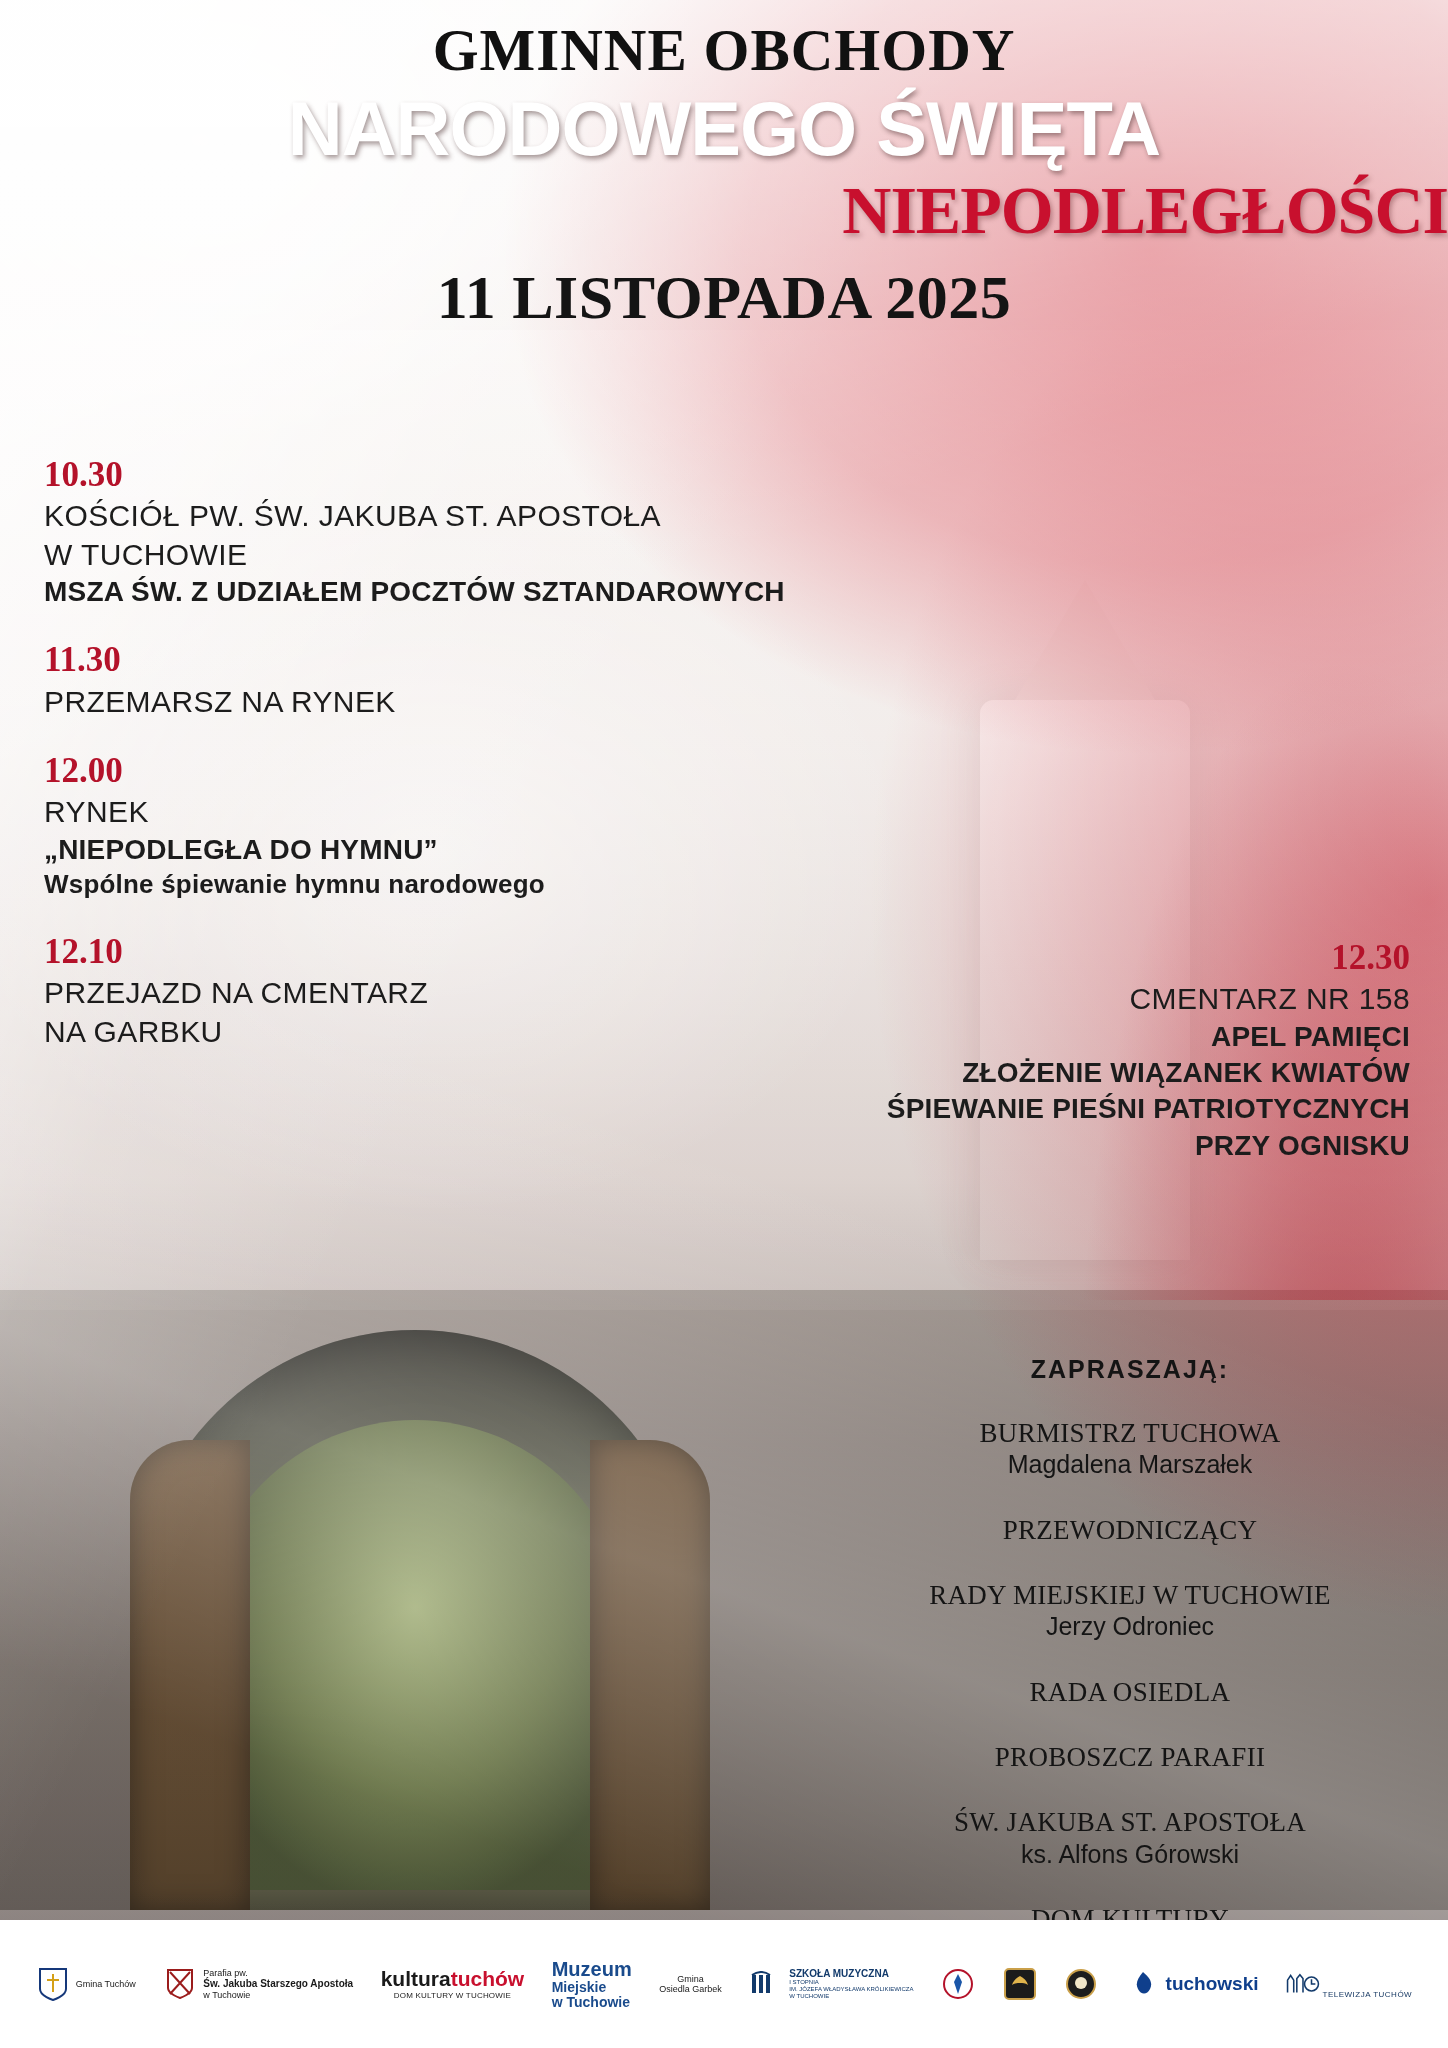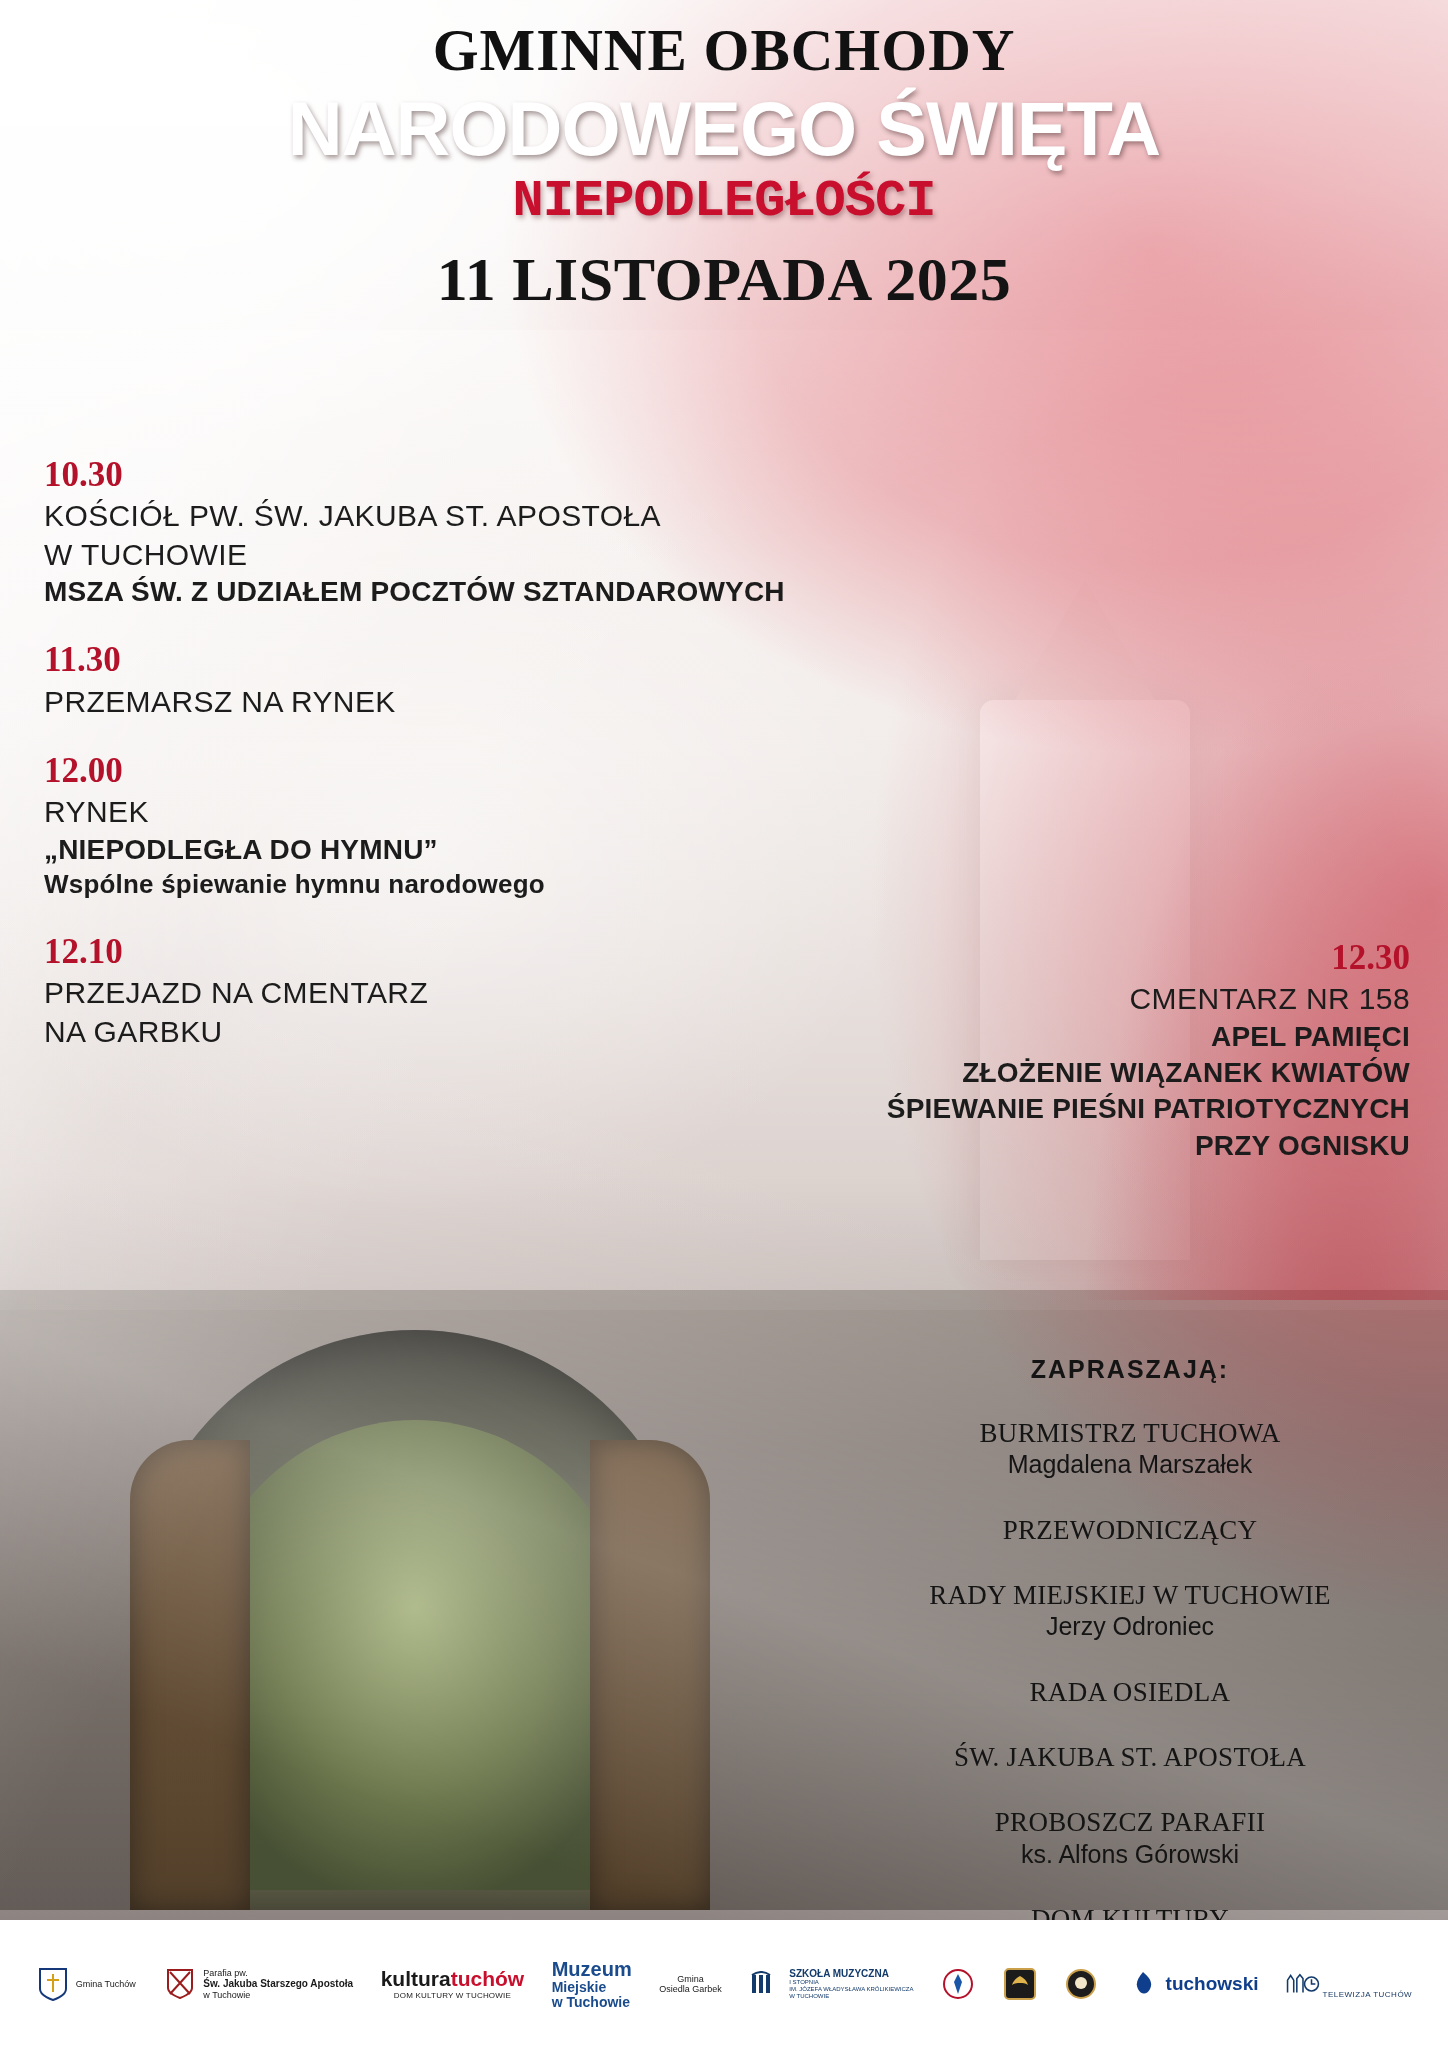--- a/index.html
+++ b/index.html
@@ -157,14 +157,15 @@
     margin-top: 4px;
   }
   .t3 {
-    font-family: Liberation Mono, monospace;
-    font-weight: bold;
-    font-size: 52px;
+    font-family: Liberation Serif, serif;
+    font-weight: bold;
+    font-size: 68px;
     letter-spacing: -1px;
     color: #c8102e;
     text-shadow: 2px 3px 5px rgba(80,20,25,0.35);
     line-height: 1.1;
     margin-top: 2px;
+    text-align: right;
   }
   .t4 {
     font-family: "Liberation Serif", serif;

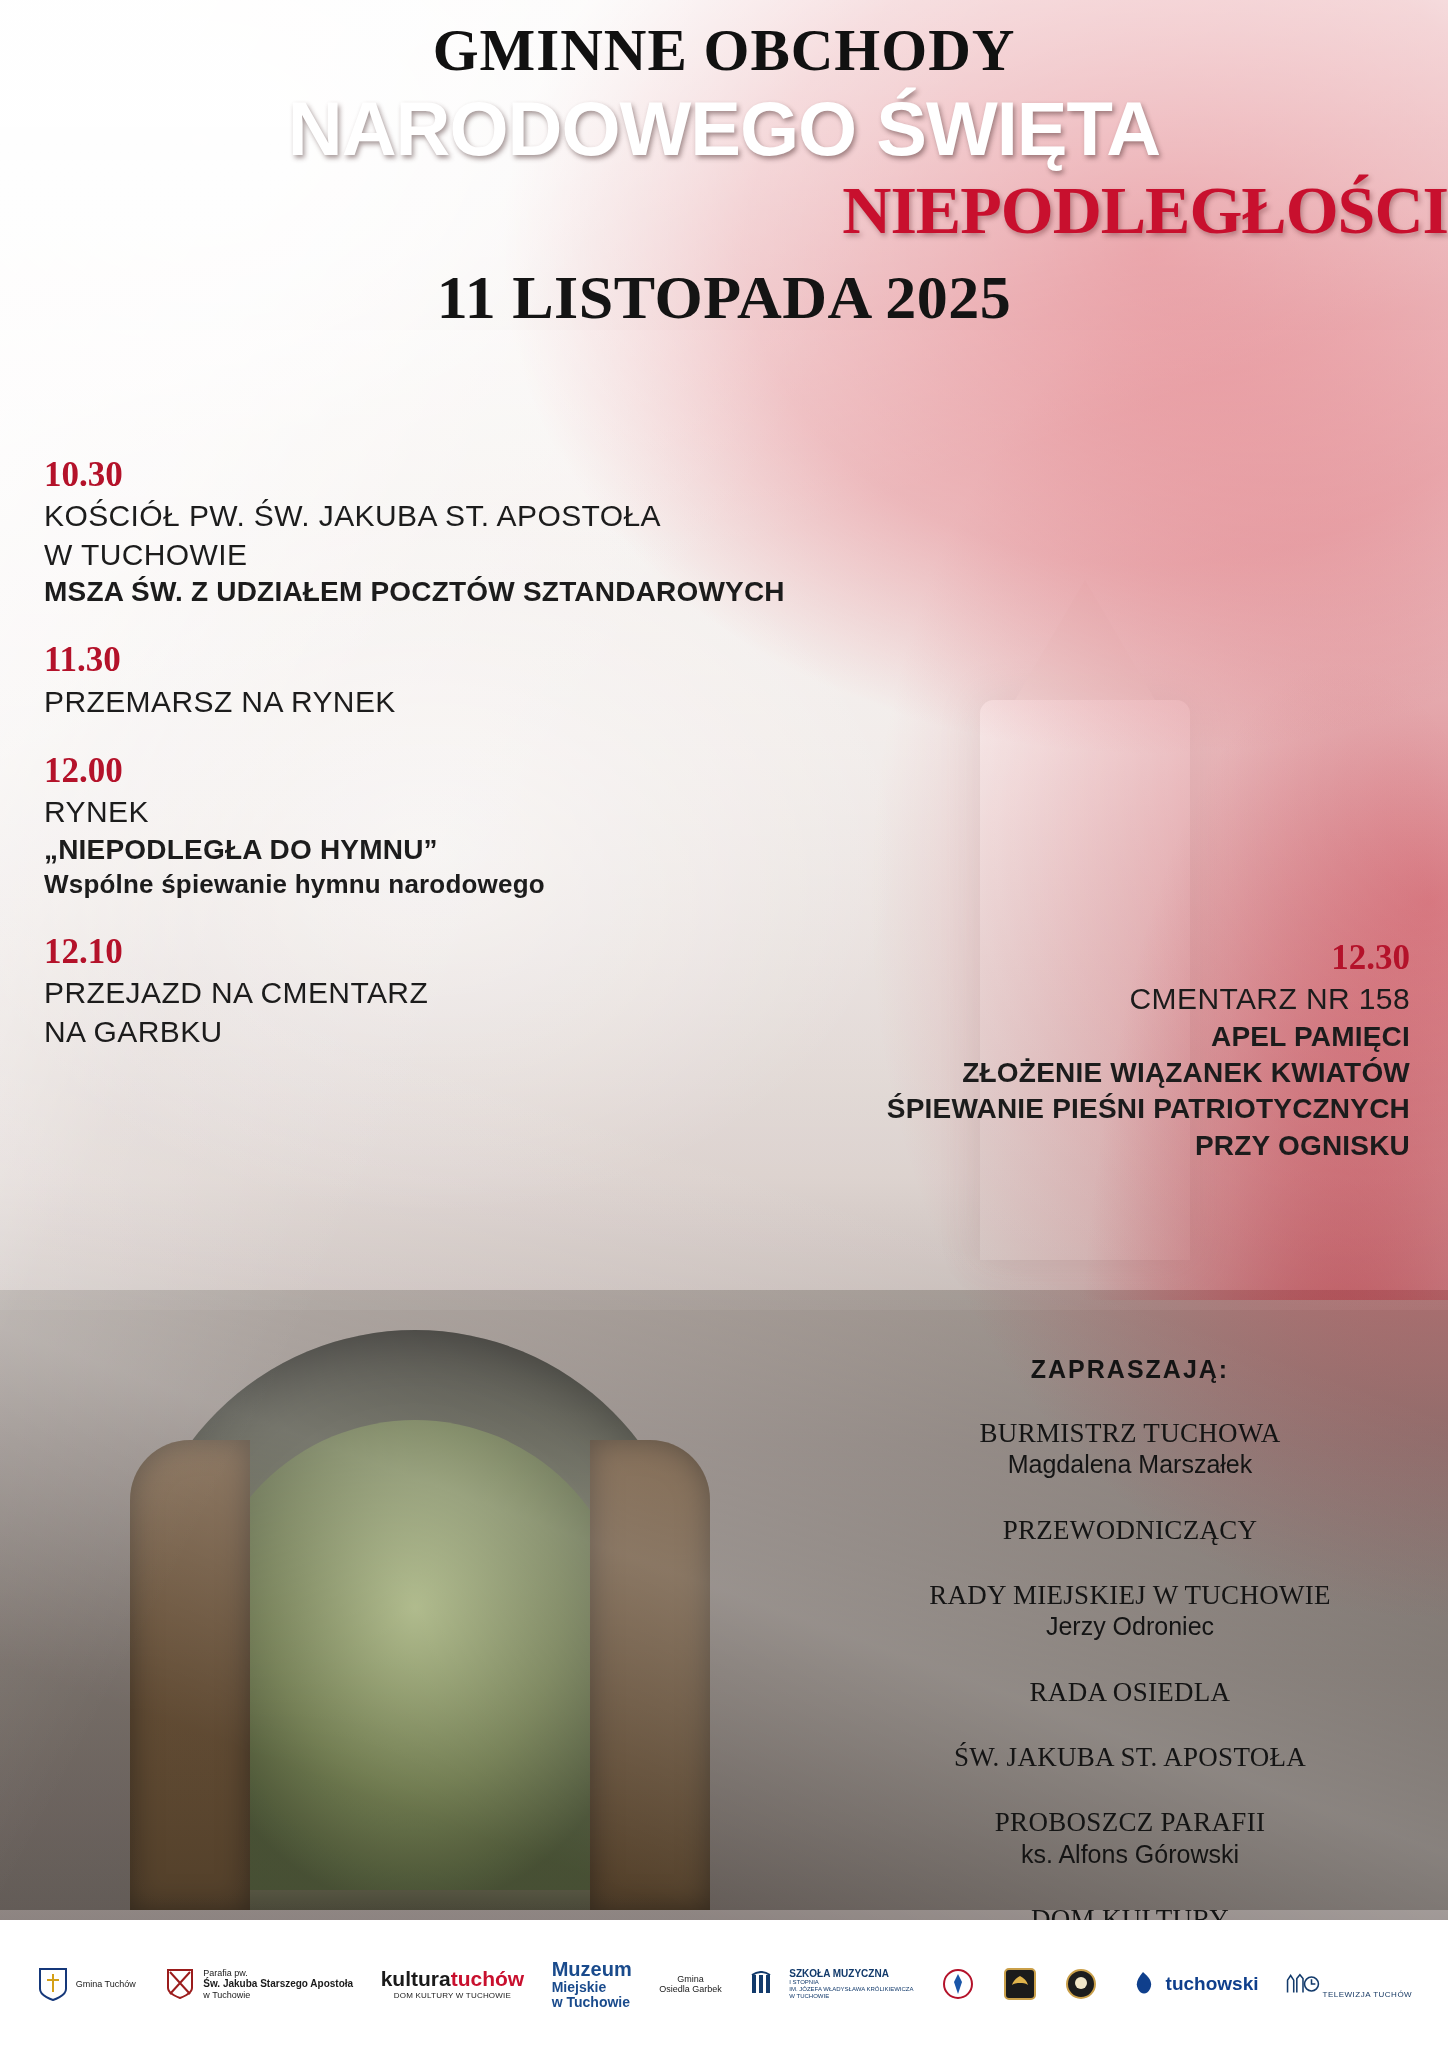--- a/index.html
+++ b/index.html
@@ -394,8 +394,8 @@
       </div>
 
       <div>
+        <div class="inv-role">PROBOSZCZ PARAFII</div>
         <div class="inv-role">ŚW. JAKUBA ST. APOSTOŁA</div>
-        <div class="inv-role">PROBOSZCZ PARAFII</div>
         <div class="inv-name">ks. Alfons Górowski</div>
       </div>
 

